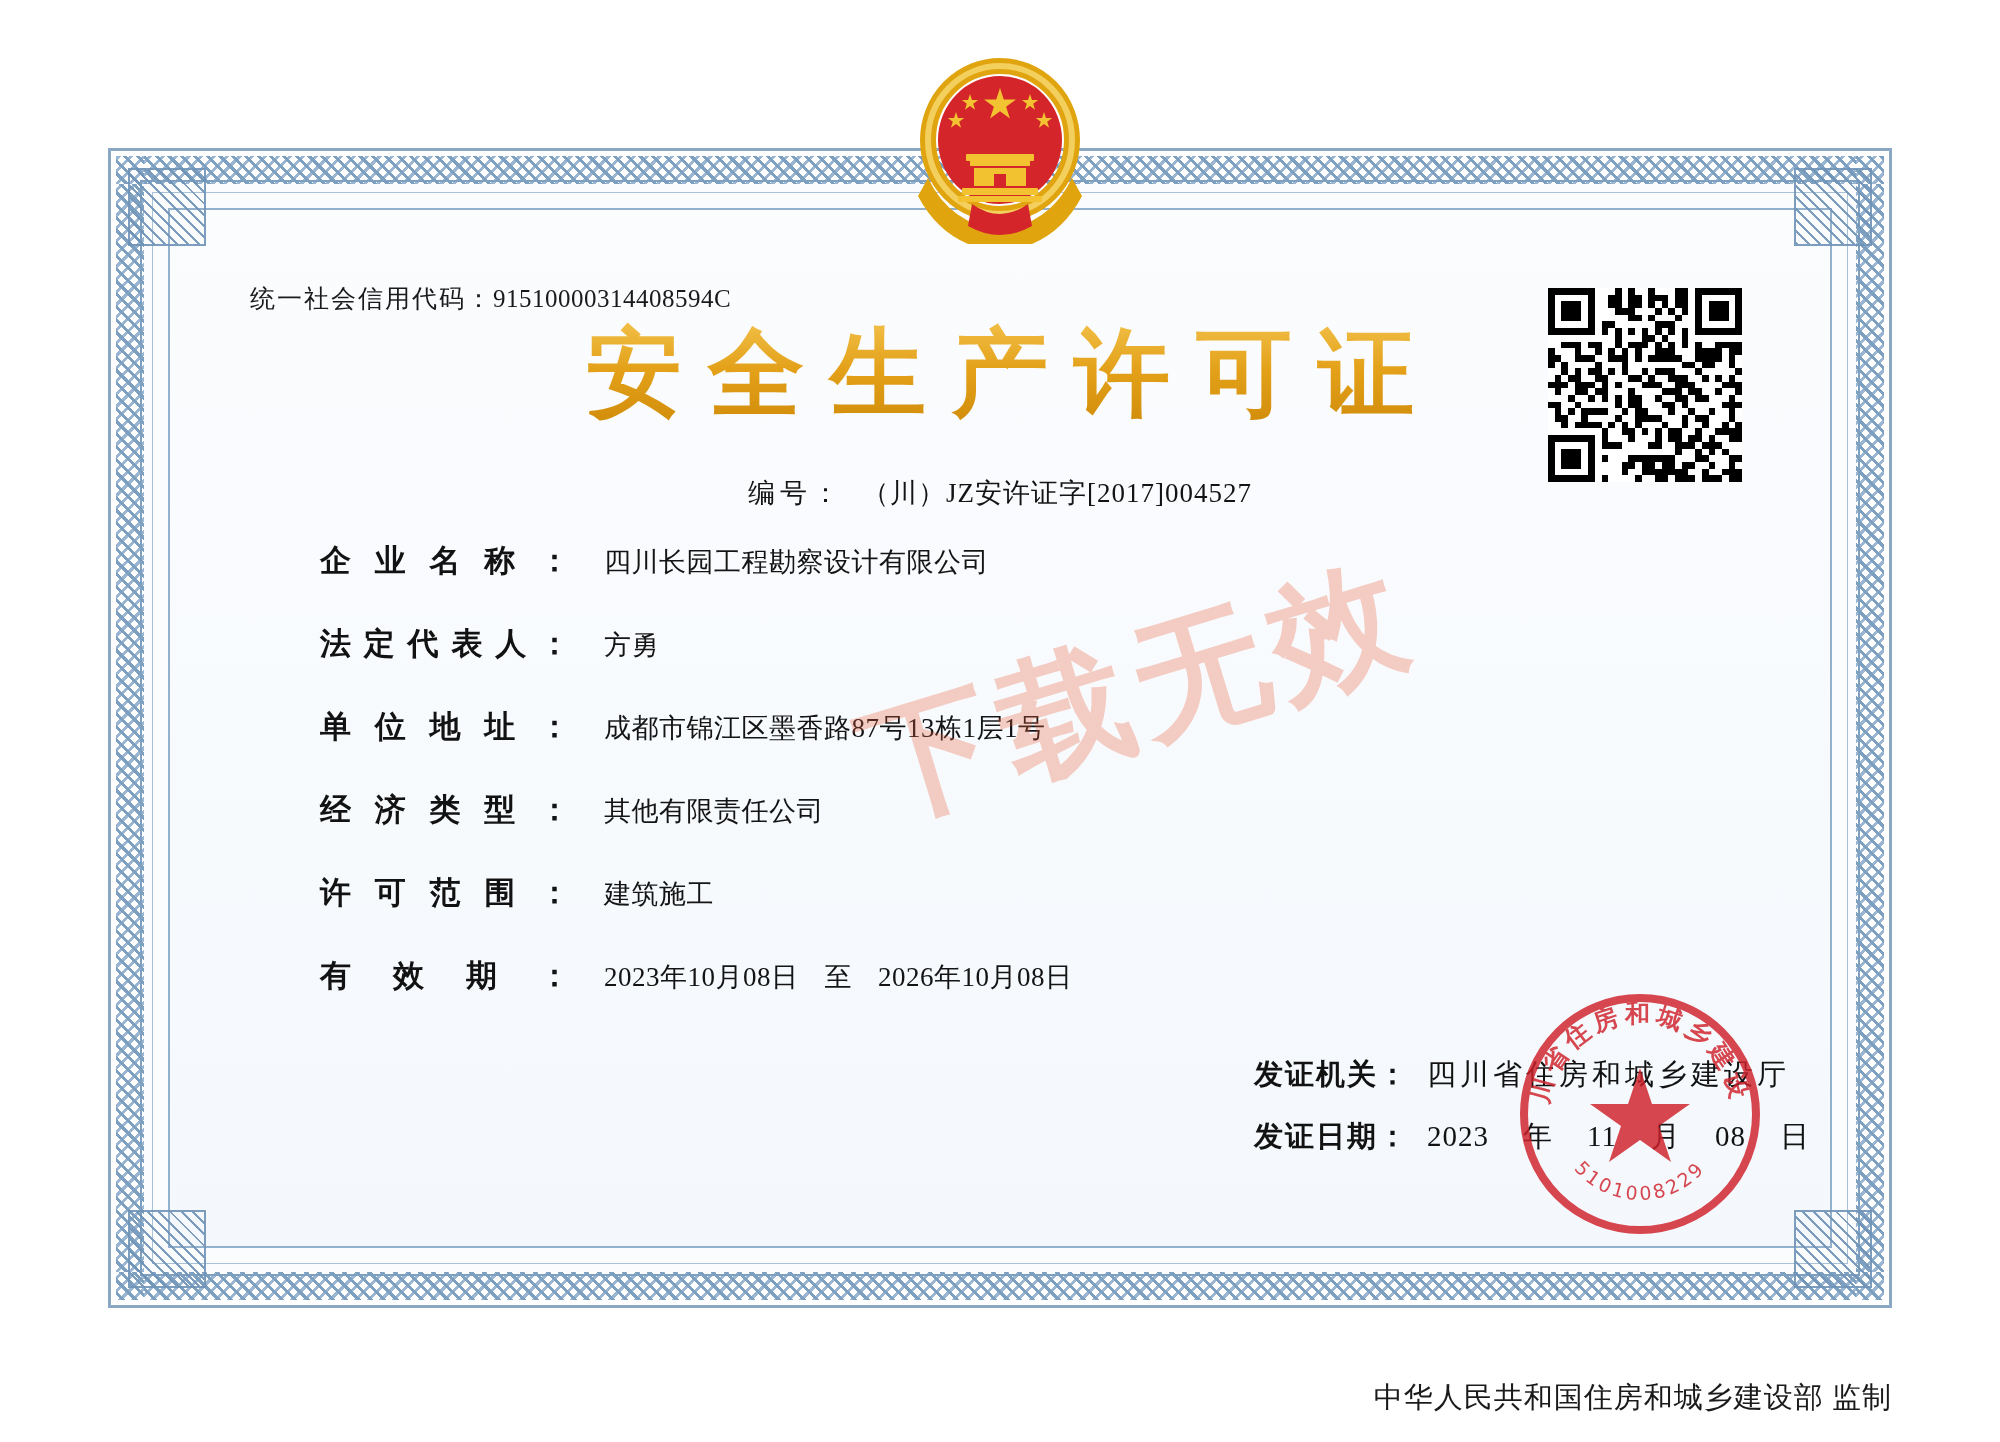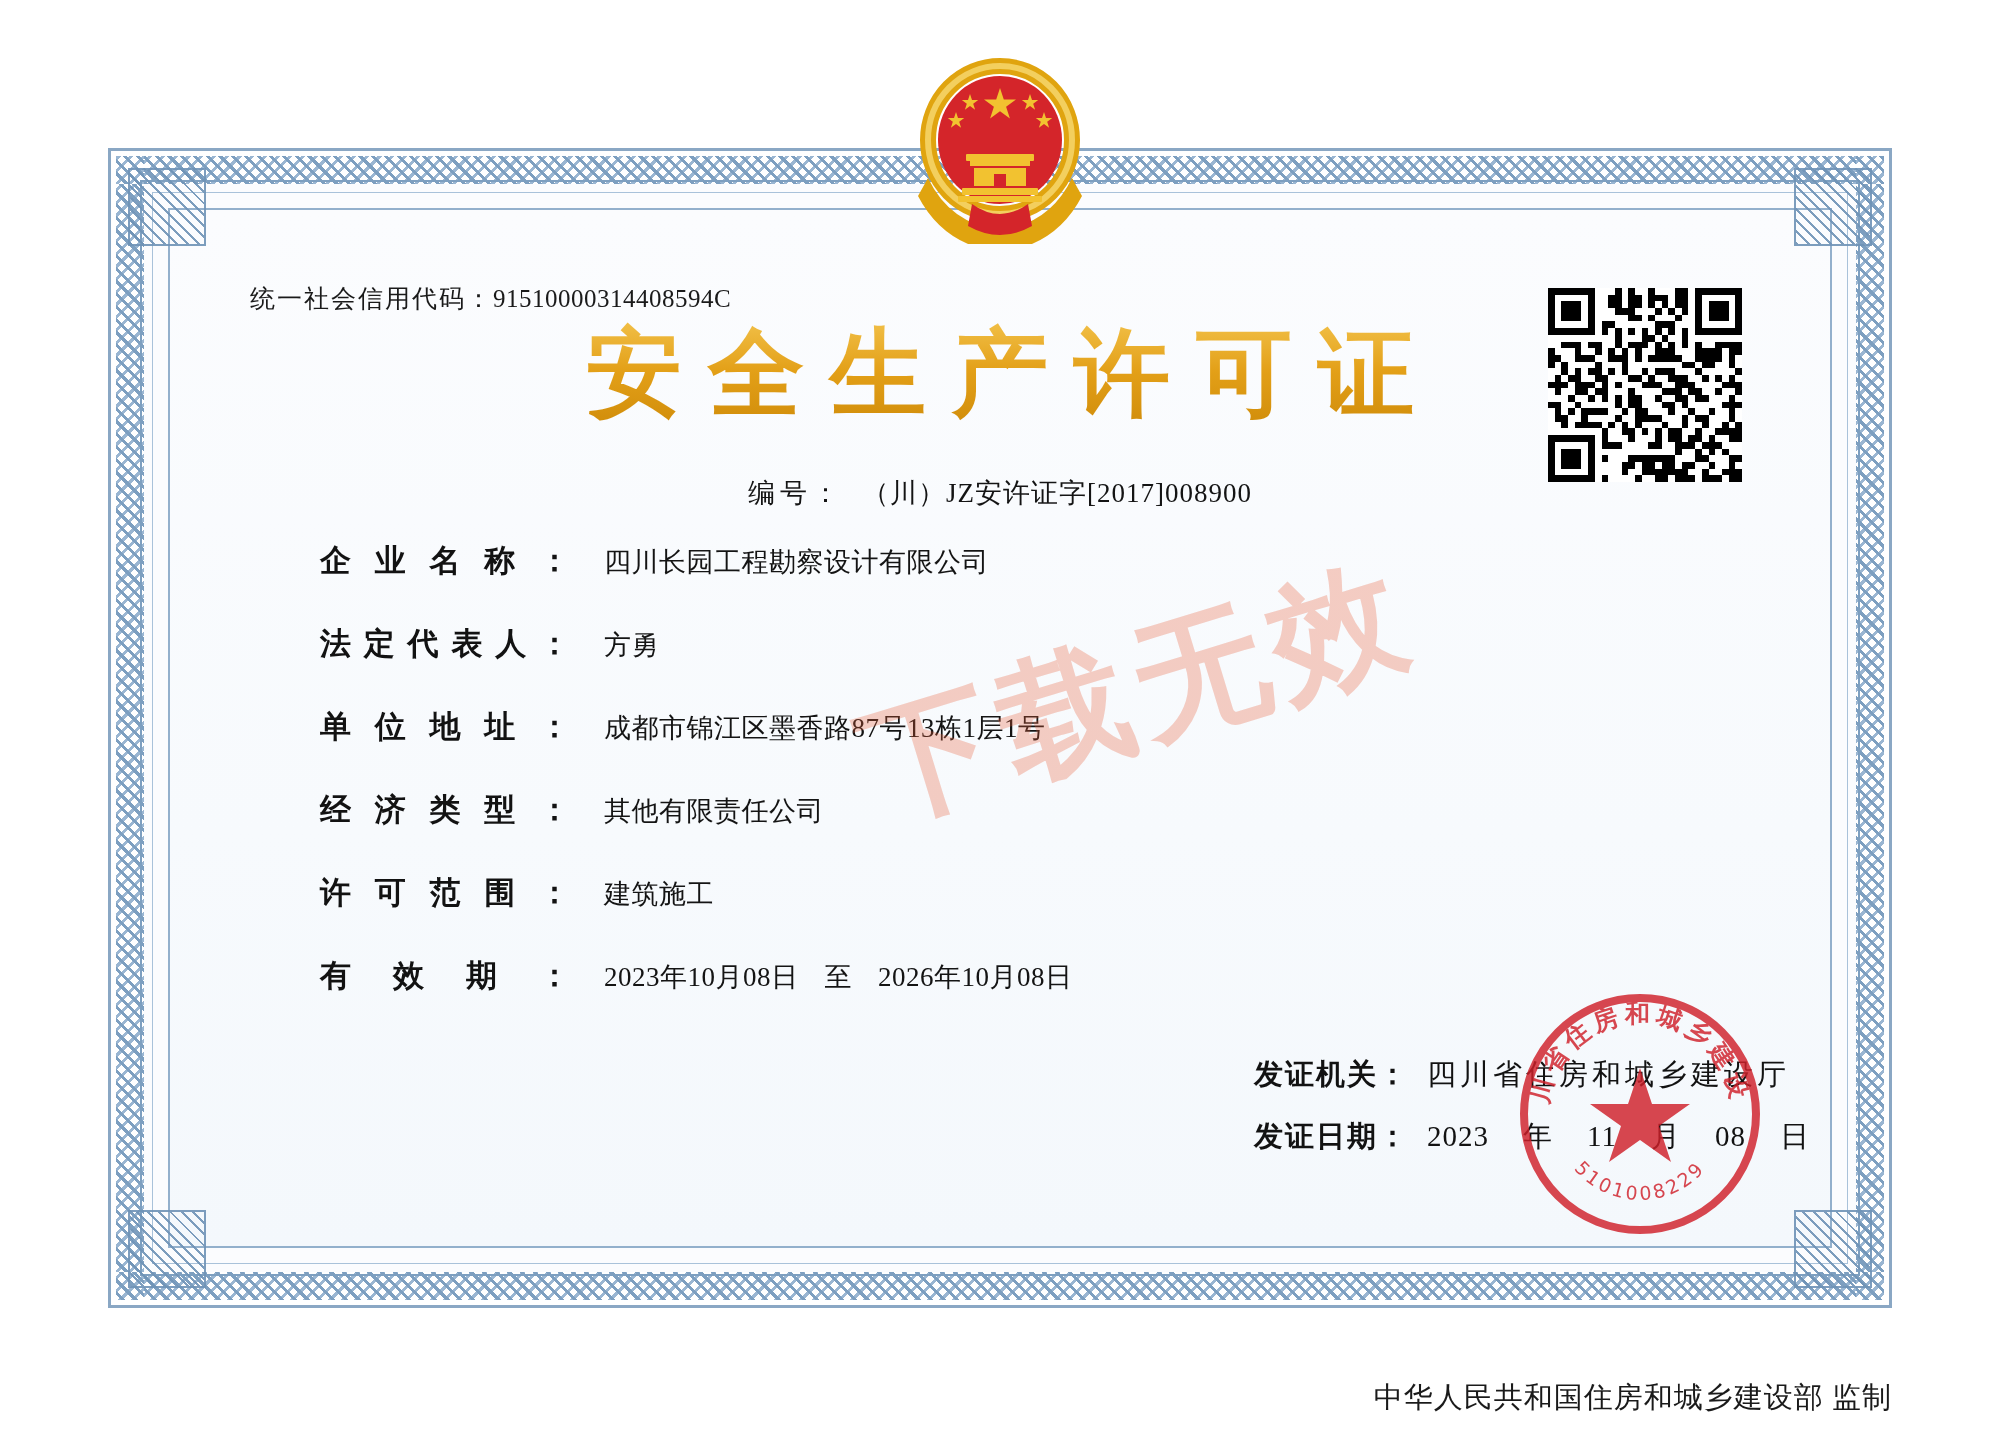--- a/index.html
+++ b/index.html
@@ -721,7 +721,7 @@
   <div class="main-title">安全生产许可证</div>
 
   <div class="cert-no">
-    <span class="lbl">编号：</span><span>（川）JZ安许证字[2017]008900</span>
+    <span class="lbl">编号：</span><span>（川）JZ安许证字[2017]004527</span>
   </div>
 
   <div class="fields">

